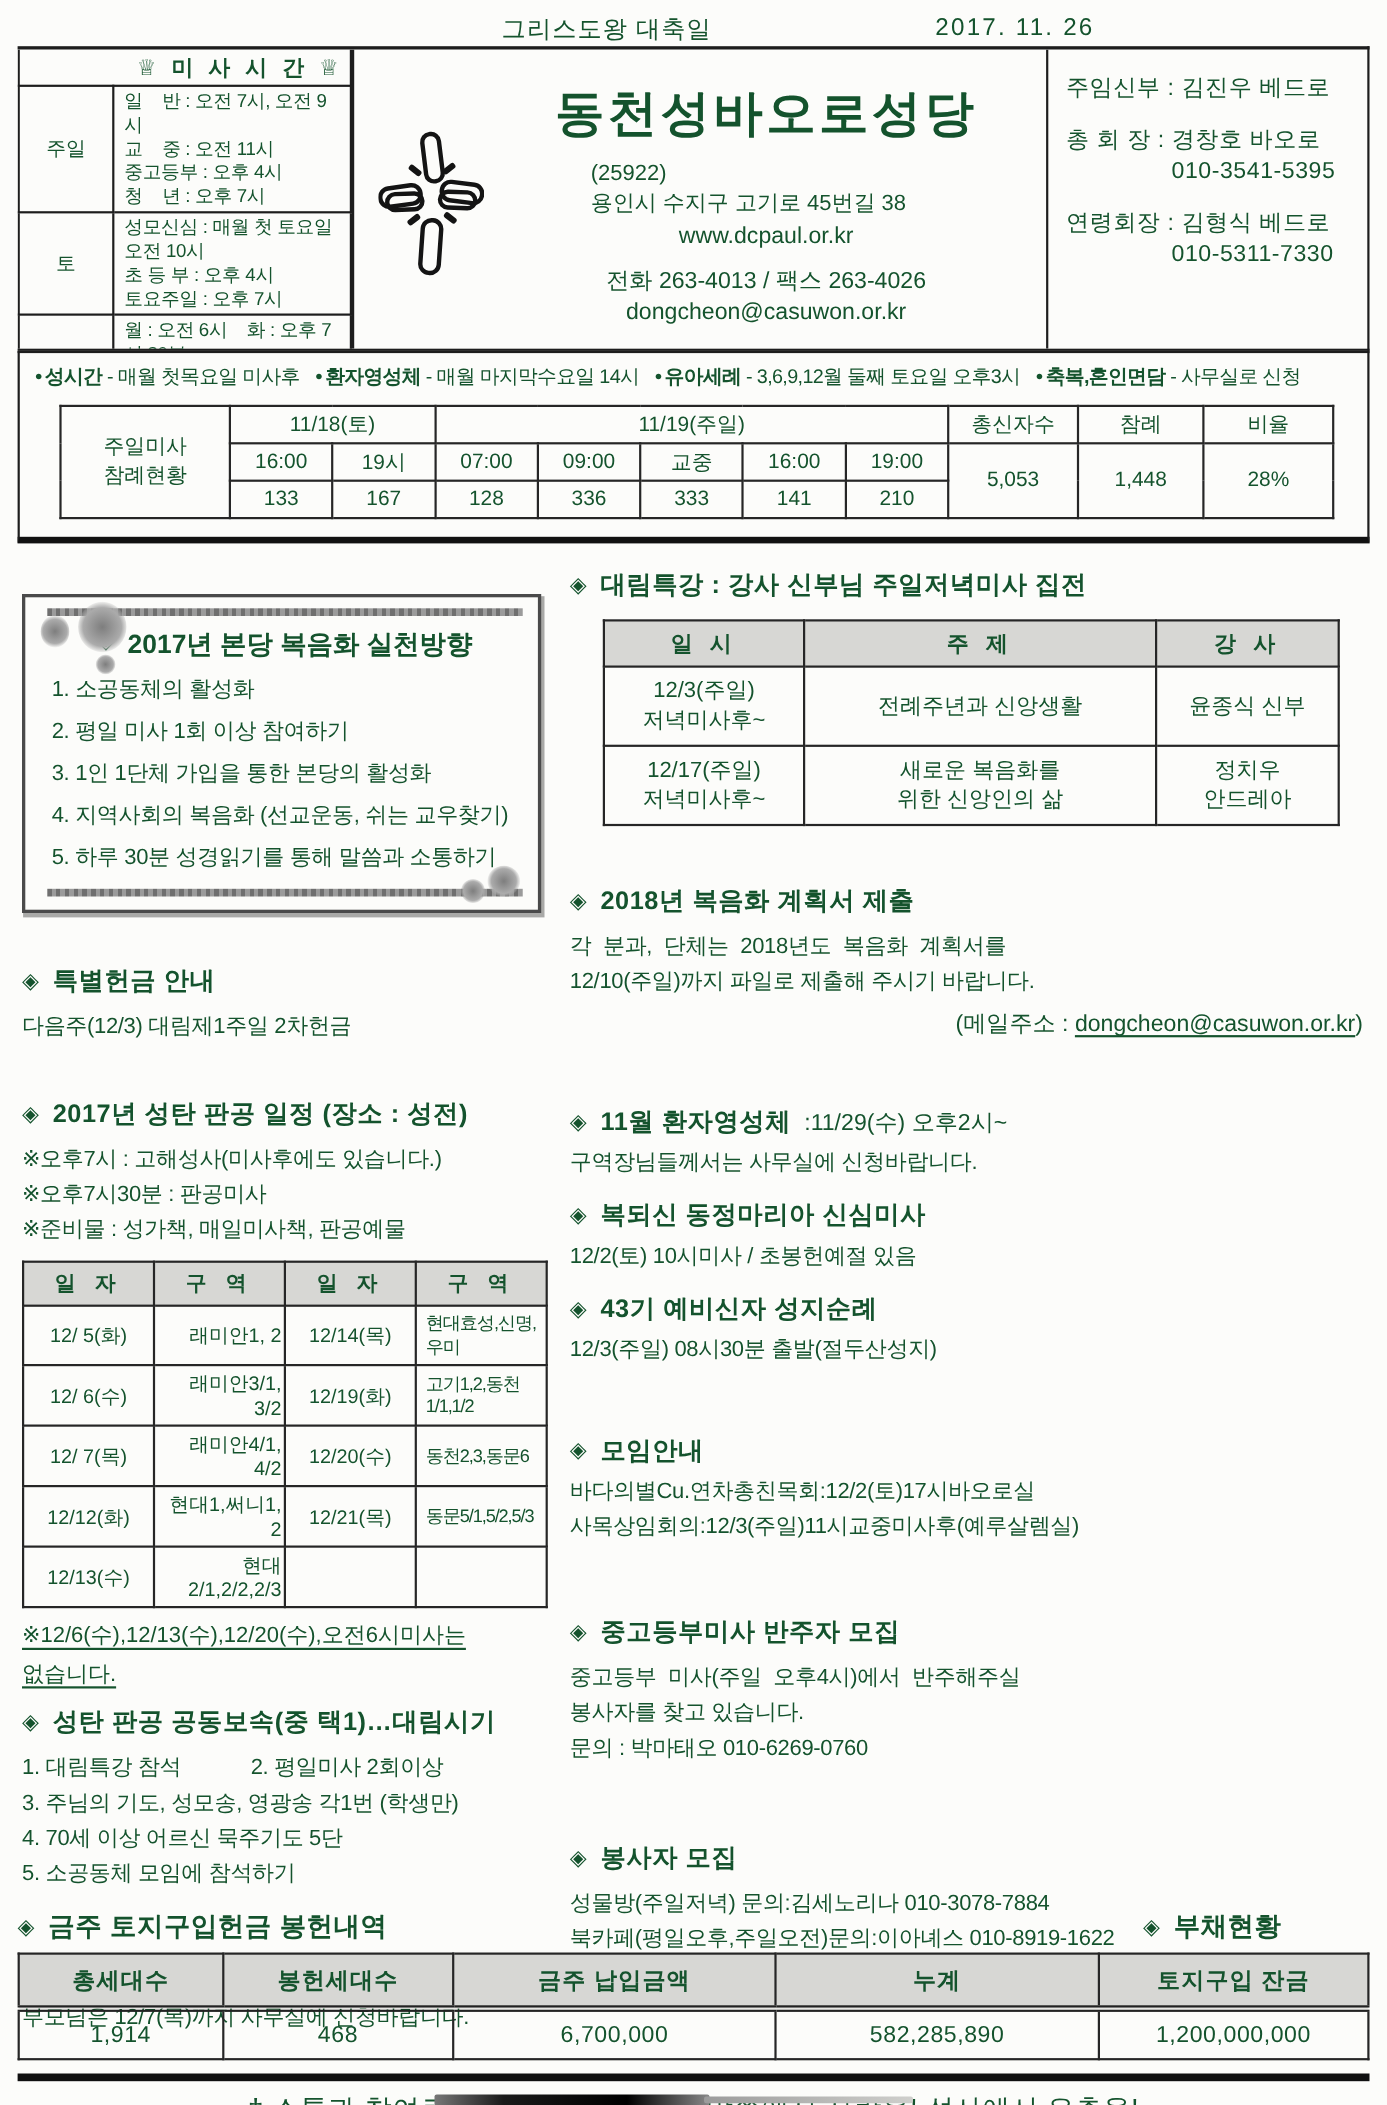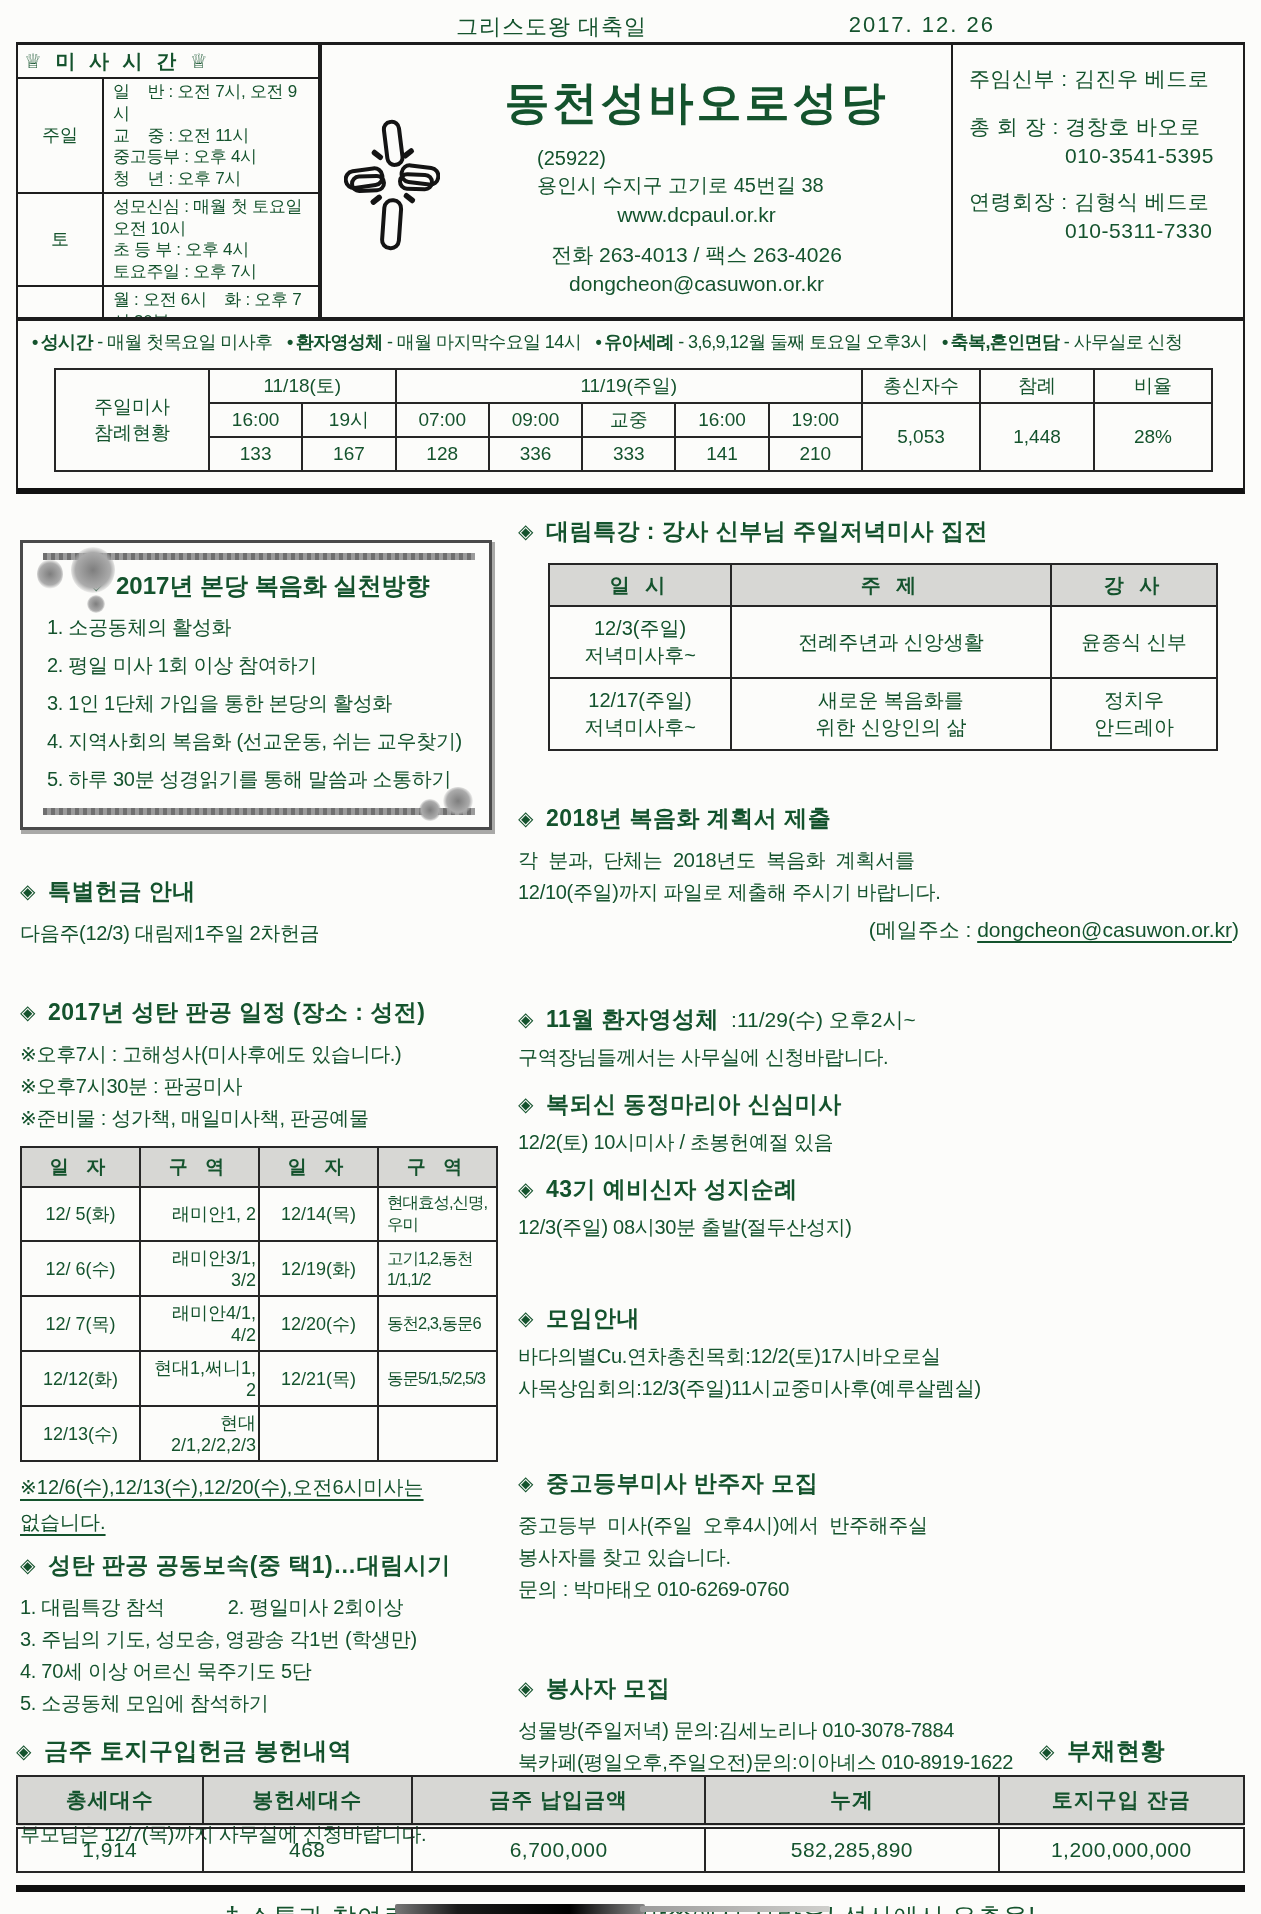--- a/index.html
+++ b/index.html
@@ -127,7 +127,7 @@
 
   <div class="masthead">
     <span class="feast">그리스도왕 대축일</span>
-    <span class="date">2017.  12.   26</span>
+    <span class="date">2017.  11.   26</span>
   </div>
 
   <div class="header-box">

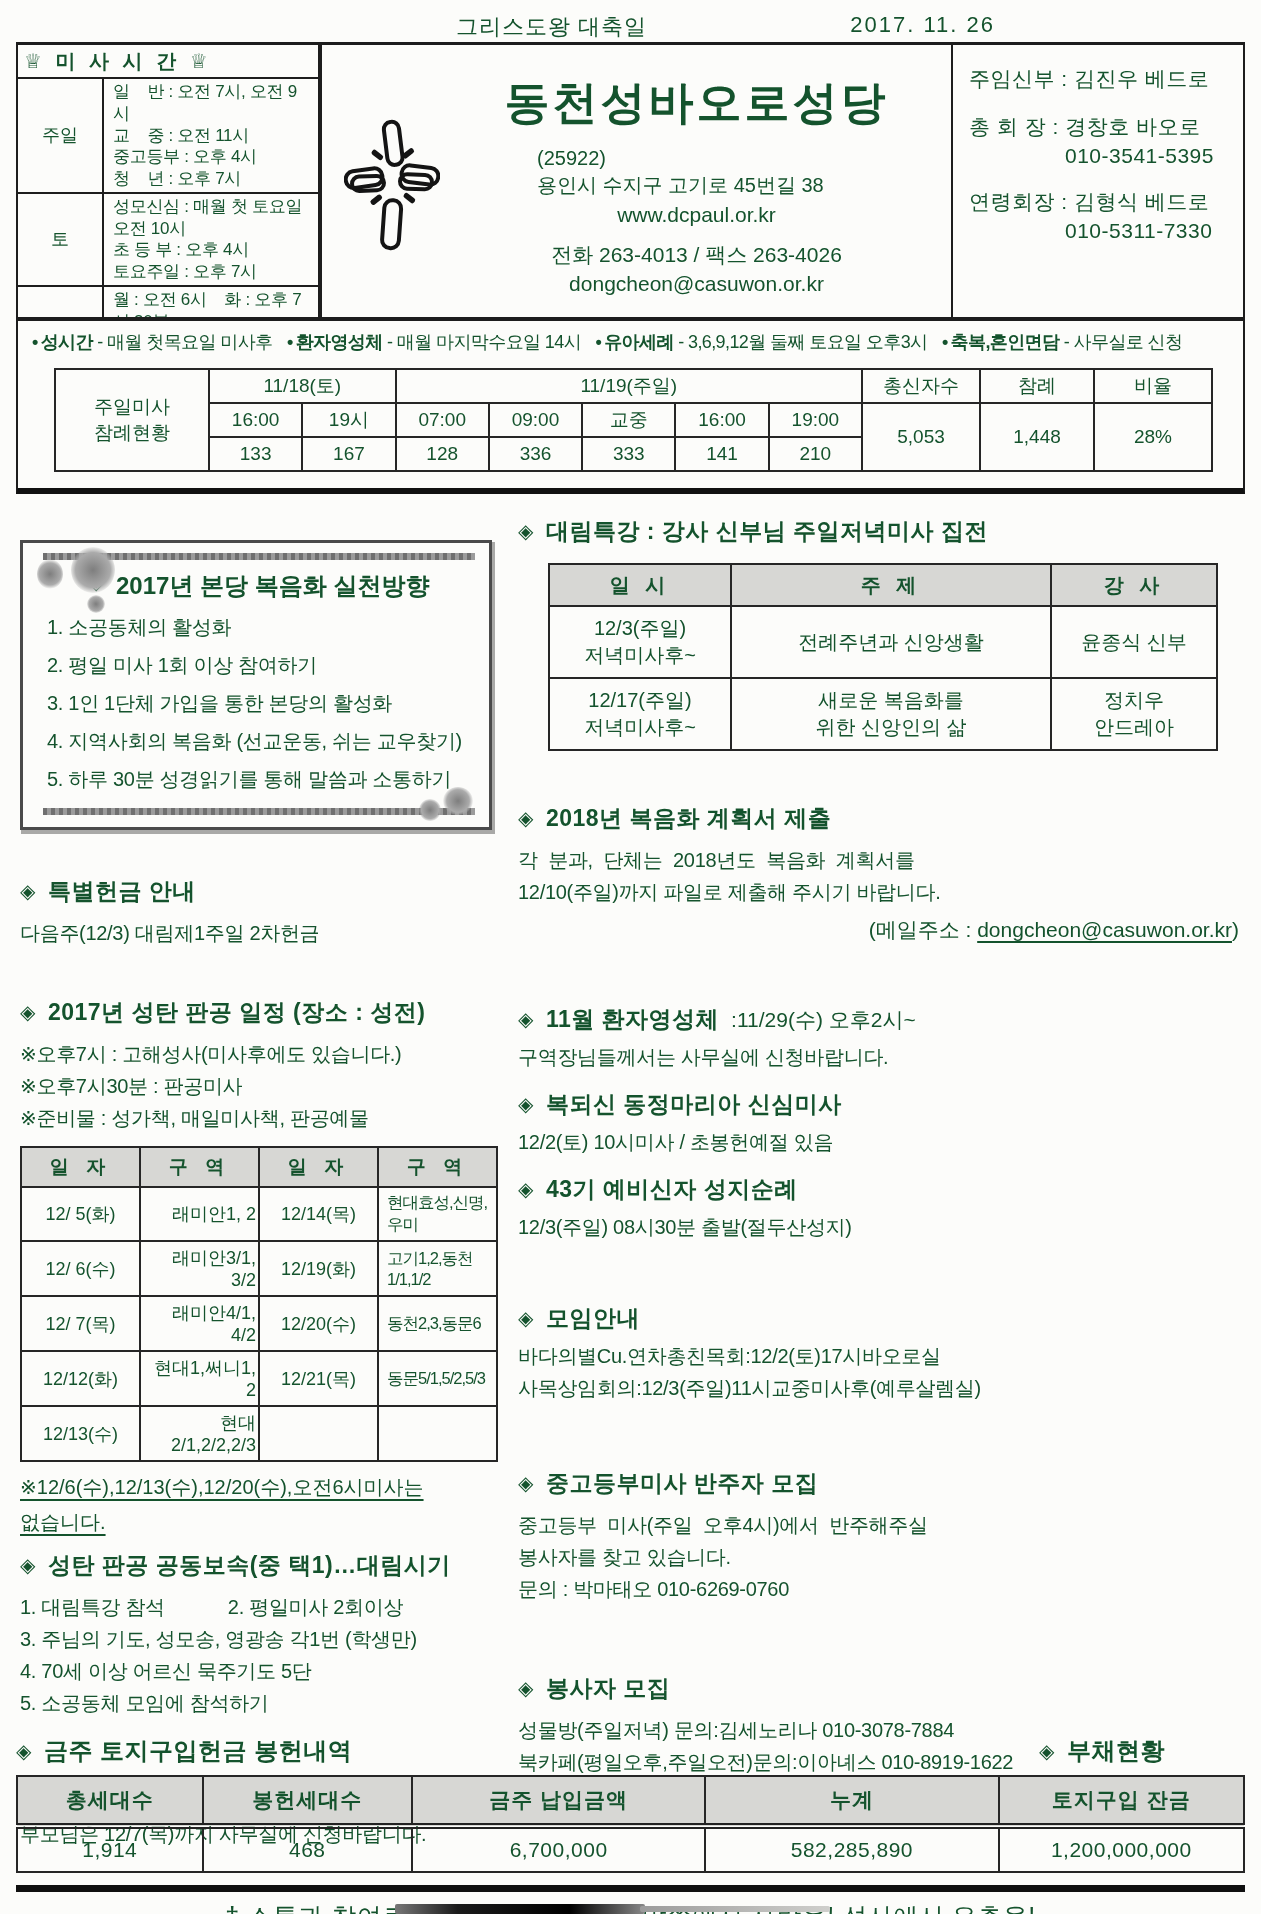--- a/index.html
+++ b/index.html
@@ -19,7 +19,7 @@
   .header-left {width:304px; flex:none; border-right:2px solid #1d1d1d;}
   .mass-table {border-collapse:collapse; width:100%; height:100%;}
   .mass-table td {border:2px solid #1d1d1d; padding:2px 6px; vertical-align:middle;}
-  .mass-table .mass-title {text-align:left; font-weight:bold; font-size:20px;
+  .mass-table .mass-title {text-align:right; font-weight:bold; font-size:20px;
     letter-spacing:4px; height:28px; border-top:none;}
   .mass-table .mass-day {width:44px; text-align:center; font-size:18px; padding:0 20px;}
   .mass-table .mass-times {font-size:17px; line-height:1.28; white-space:pre-wrap;

